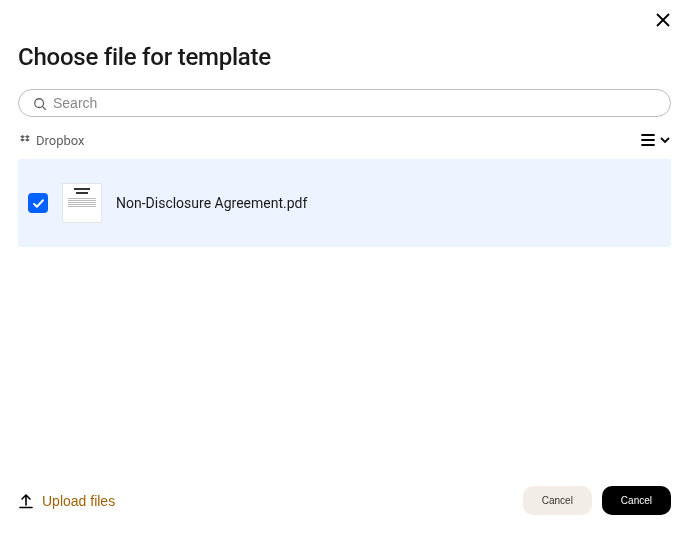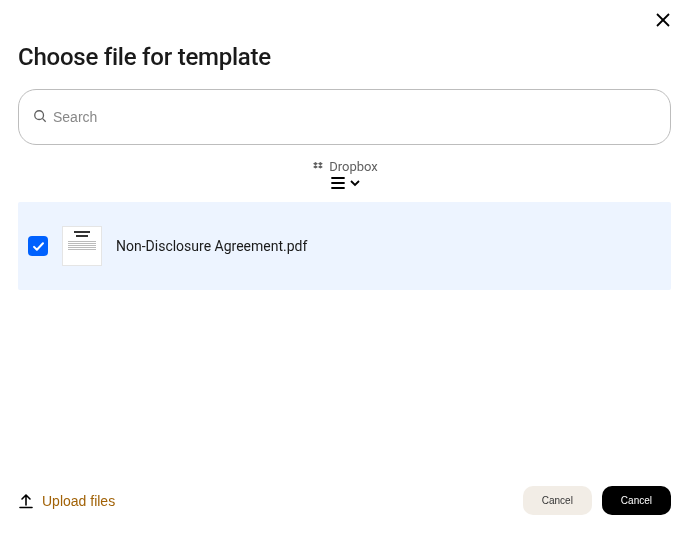--- a/index.html
+++ b/index.html
@@ -45,10 +45,10 @@
     }
     .search-box {
       display: flex;
-      align-items: flex-start;
+      align-items: flex-end;
       border: 1px solid #bdbdbd;
       border-radius: 18px;
-      padding: 19px 14px;
+      padding: 5px 14px;
       gap: 6px;
     }
     .search-box svg {

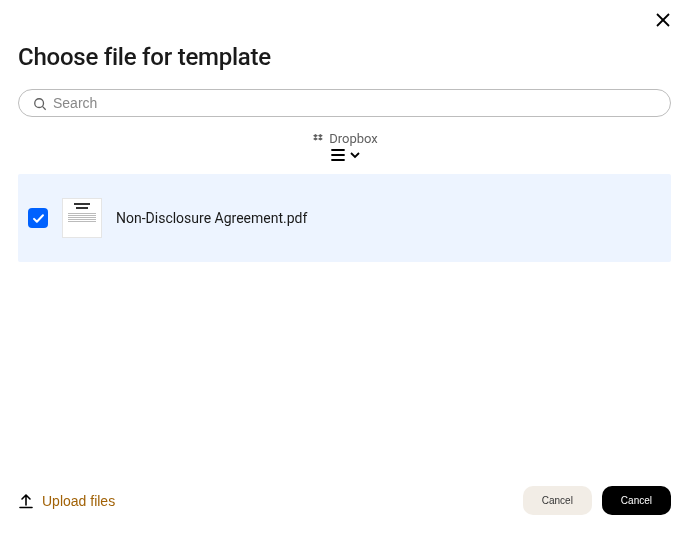--- a/index.html
+++ b/index.html
@@ -73,7 +73,6 @@
       align-items: center;
       justify-content: space-between;
       padding: 14px 18px 10px 18px;
-      flex-direction: column;
     }
     .breadcrumb {
       display: flex;

